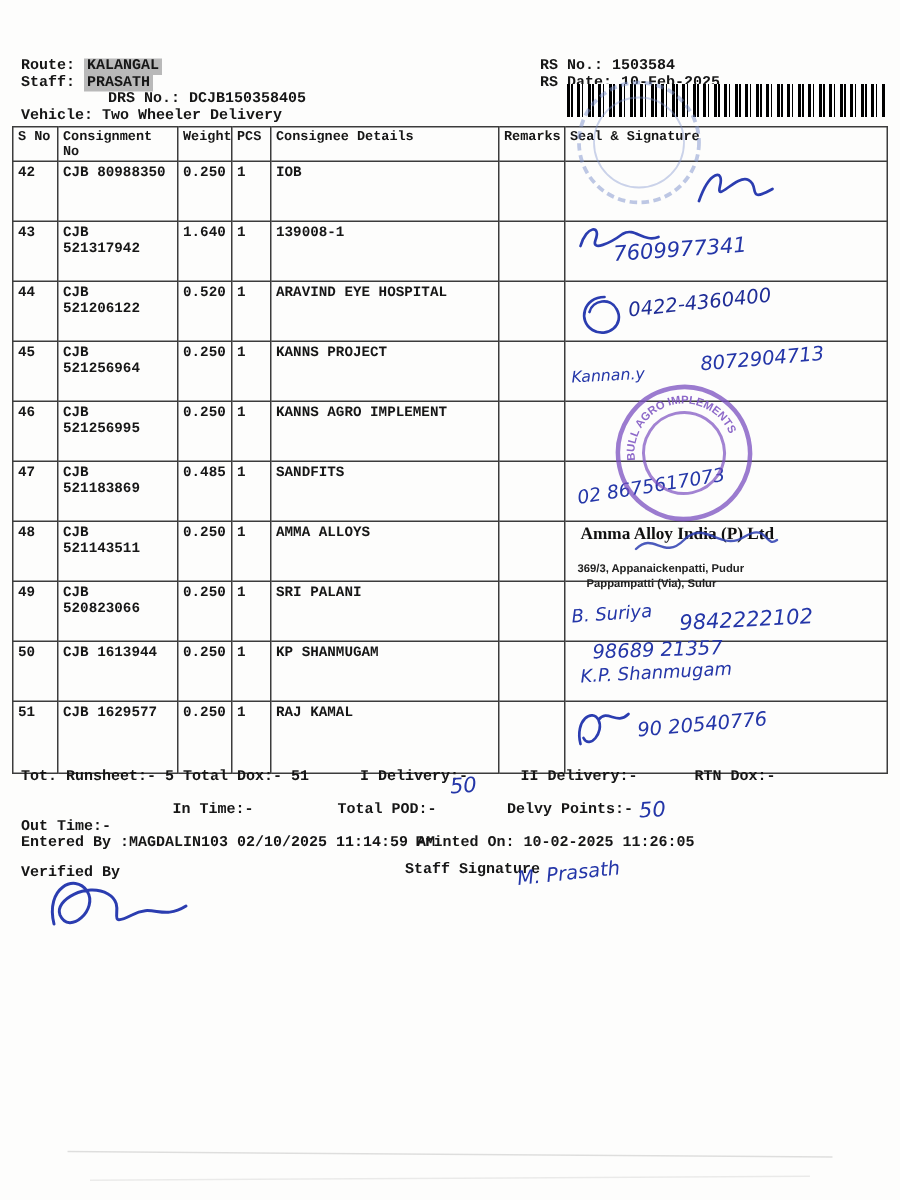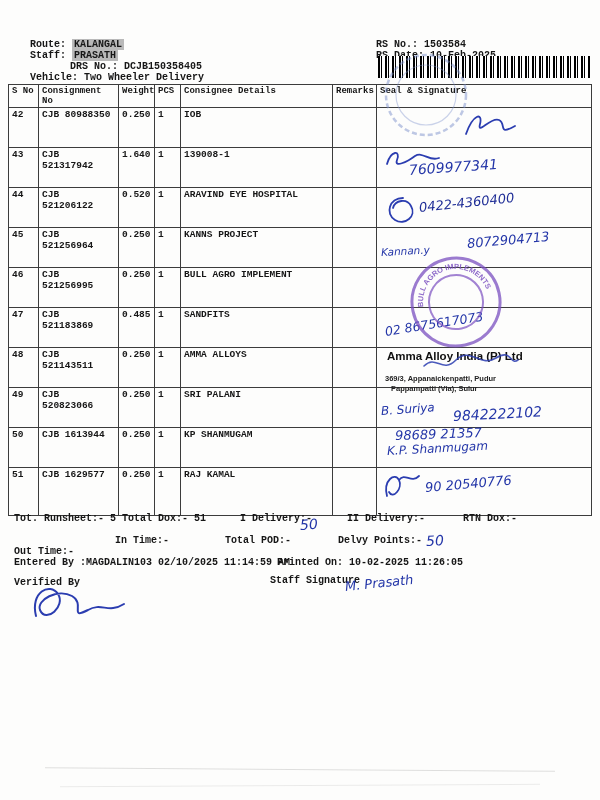--- a/index.html
+++ b/index.html
@@ -9,7 +9,7 @@
          font-weight:bold;font-size:12.5px;letter-spacing:.5px;}
   .subtitle{position:absolute;top:23px;left:0;width:100%;text-align:center;
             font-weight:bold;font-size:11.5px;}
-  .info-line{position:absolute;font-size:10px;font-weight:bold;white-space:nowrap;margin-left:16px;}
+  .info-line{position:absolute;font-size:10px;font-weight:bold;white-space:nowrap;}
   .hl{background:#b9b9b9;padding:0 2px;}
   .bv{font-weight:bold;}
   .barcode{position:absolute;left:378px;top:56px;width:212px;height:22px;

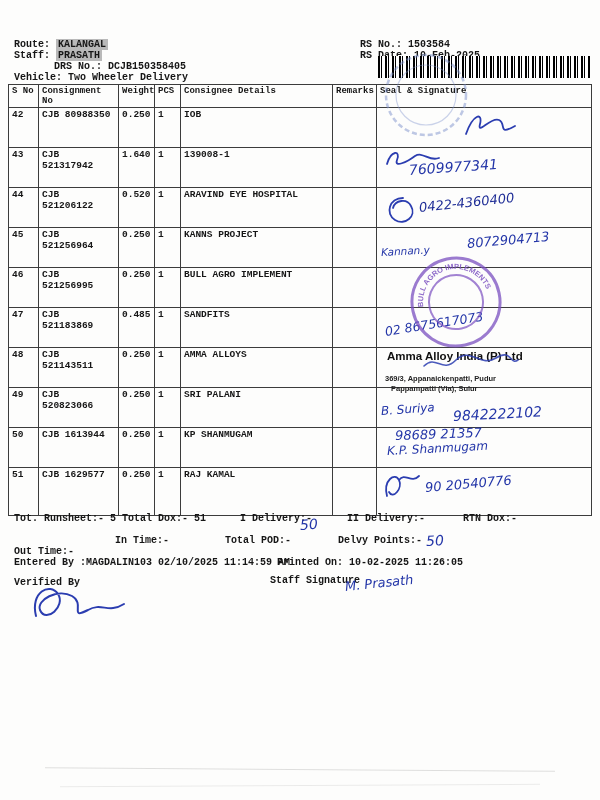--- a/index.html
+++ b/index.html
@@ -60,7 +60,7 @@
     <span>Staff:</span>
     <span class="hl">PRASATH</span>
   </div>
-  <div class="info-line" style="left:14px;top:61px;padding-left:40px;">
+  <div class="info-line" style="left:32px;top:61px;padding-left:40px;">
     <span>DRS No.:</span>
     <span>DCJB150358405</span>
   </div>

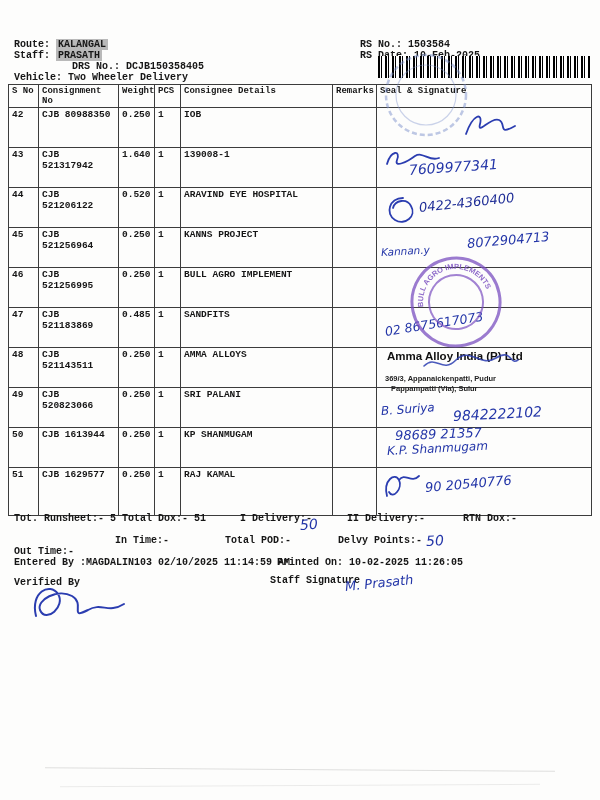--- a/index.html
+++ b/index.html
@@ -163,7 +163,7 @@
       <td>CJB 521256995</td>
       <td>0.250</td>
       <td>1</td>
-      <td>BULL AGRO IMPLEMENT</td>
+      <td>KANNS AGRO IMPLEMENT</td>
       <td></td>
       <td class="c-seal-cell"></td>
     </tr>

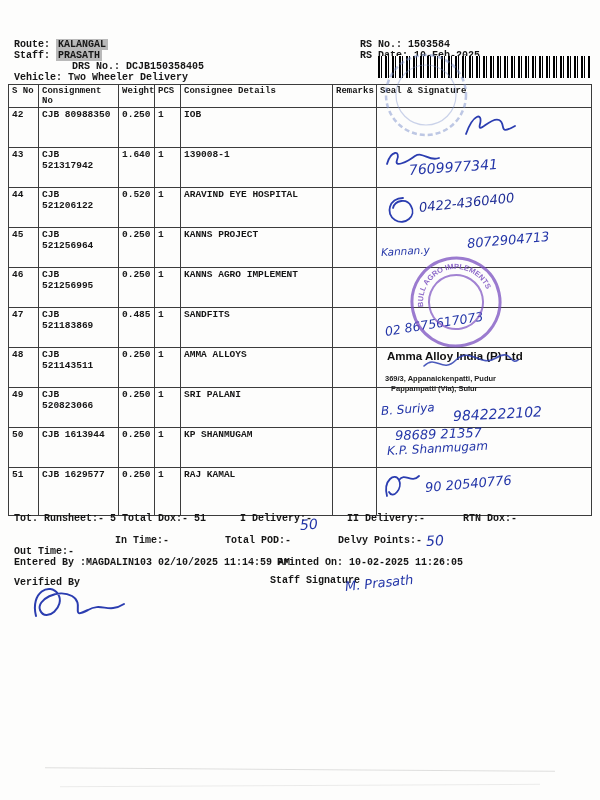--- a/index.html
+++ b/index.html
@@ -34,7 +34,7 @@
   .h50b{left:10px;top:16px;font-size:12px;transform:rotate(-3deg);}
   .h51a{left:48px;top:12px;font-size:13px;transform:rotate(-5deg);}
   .scrib{position:absolute;pointer-events:none;}
-  .amma-l1{position:absolute;left:10px;top:2px;font-family:Liberation Sans, sans-serif;
+  .amma-l1{position:absolute;left:10px;top:2px;font-family:Liberation Serif, serif;
            font-weight:bold;font-size:11.5px;color:#101010;white-space:nowrap;}
   .amma-l2{position:absolute;left:8px;top:26px;font-family:"Liberation Sans",sans-serif;
            font-weight:bold;font-size:7.5px;color:#222;white-space:nowrap;}

